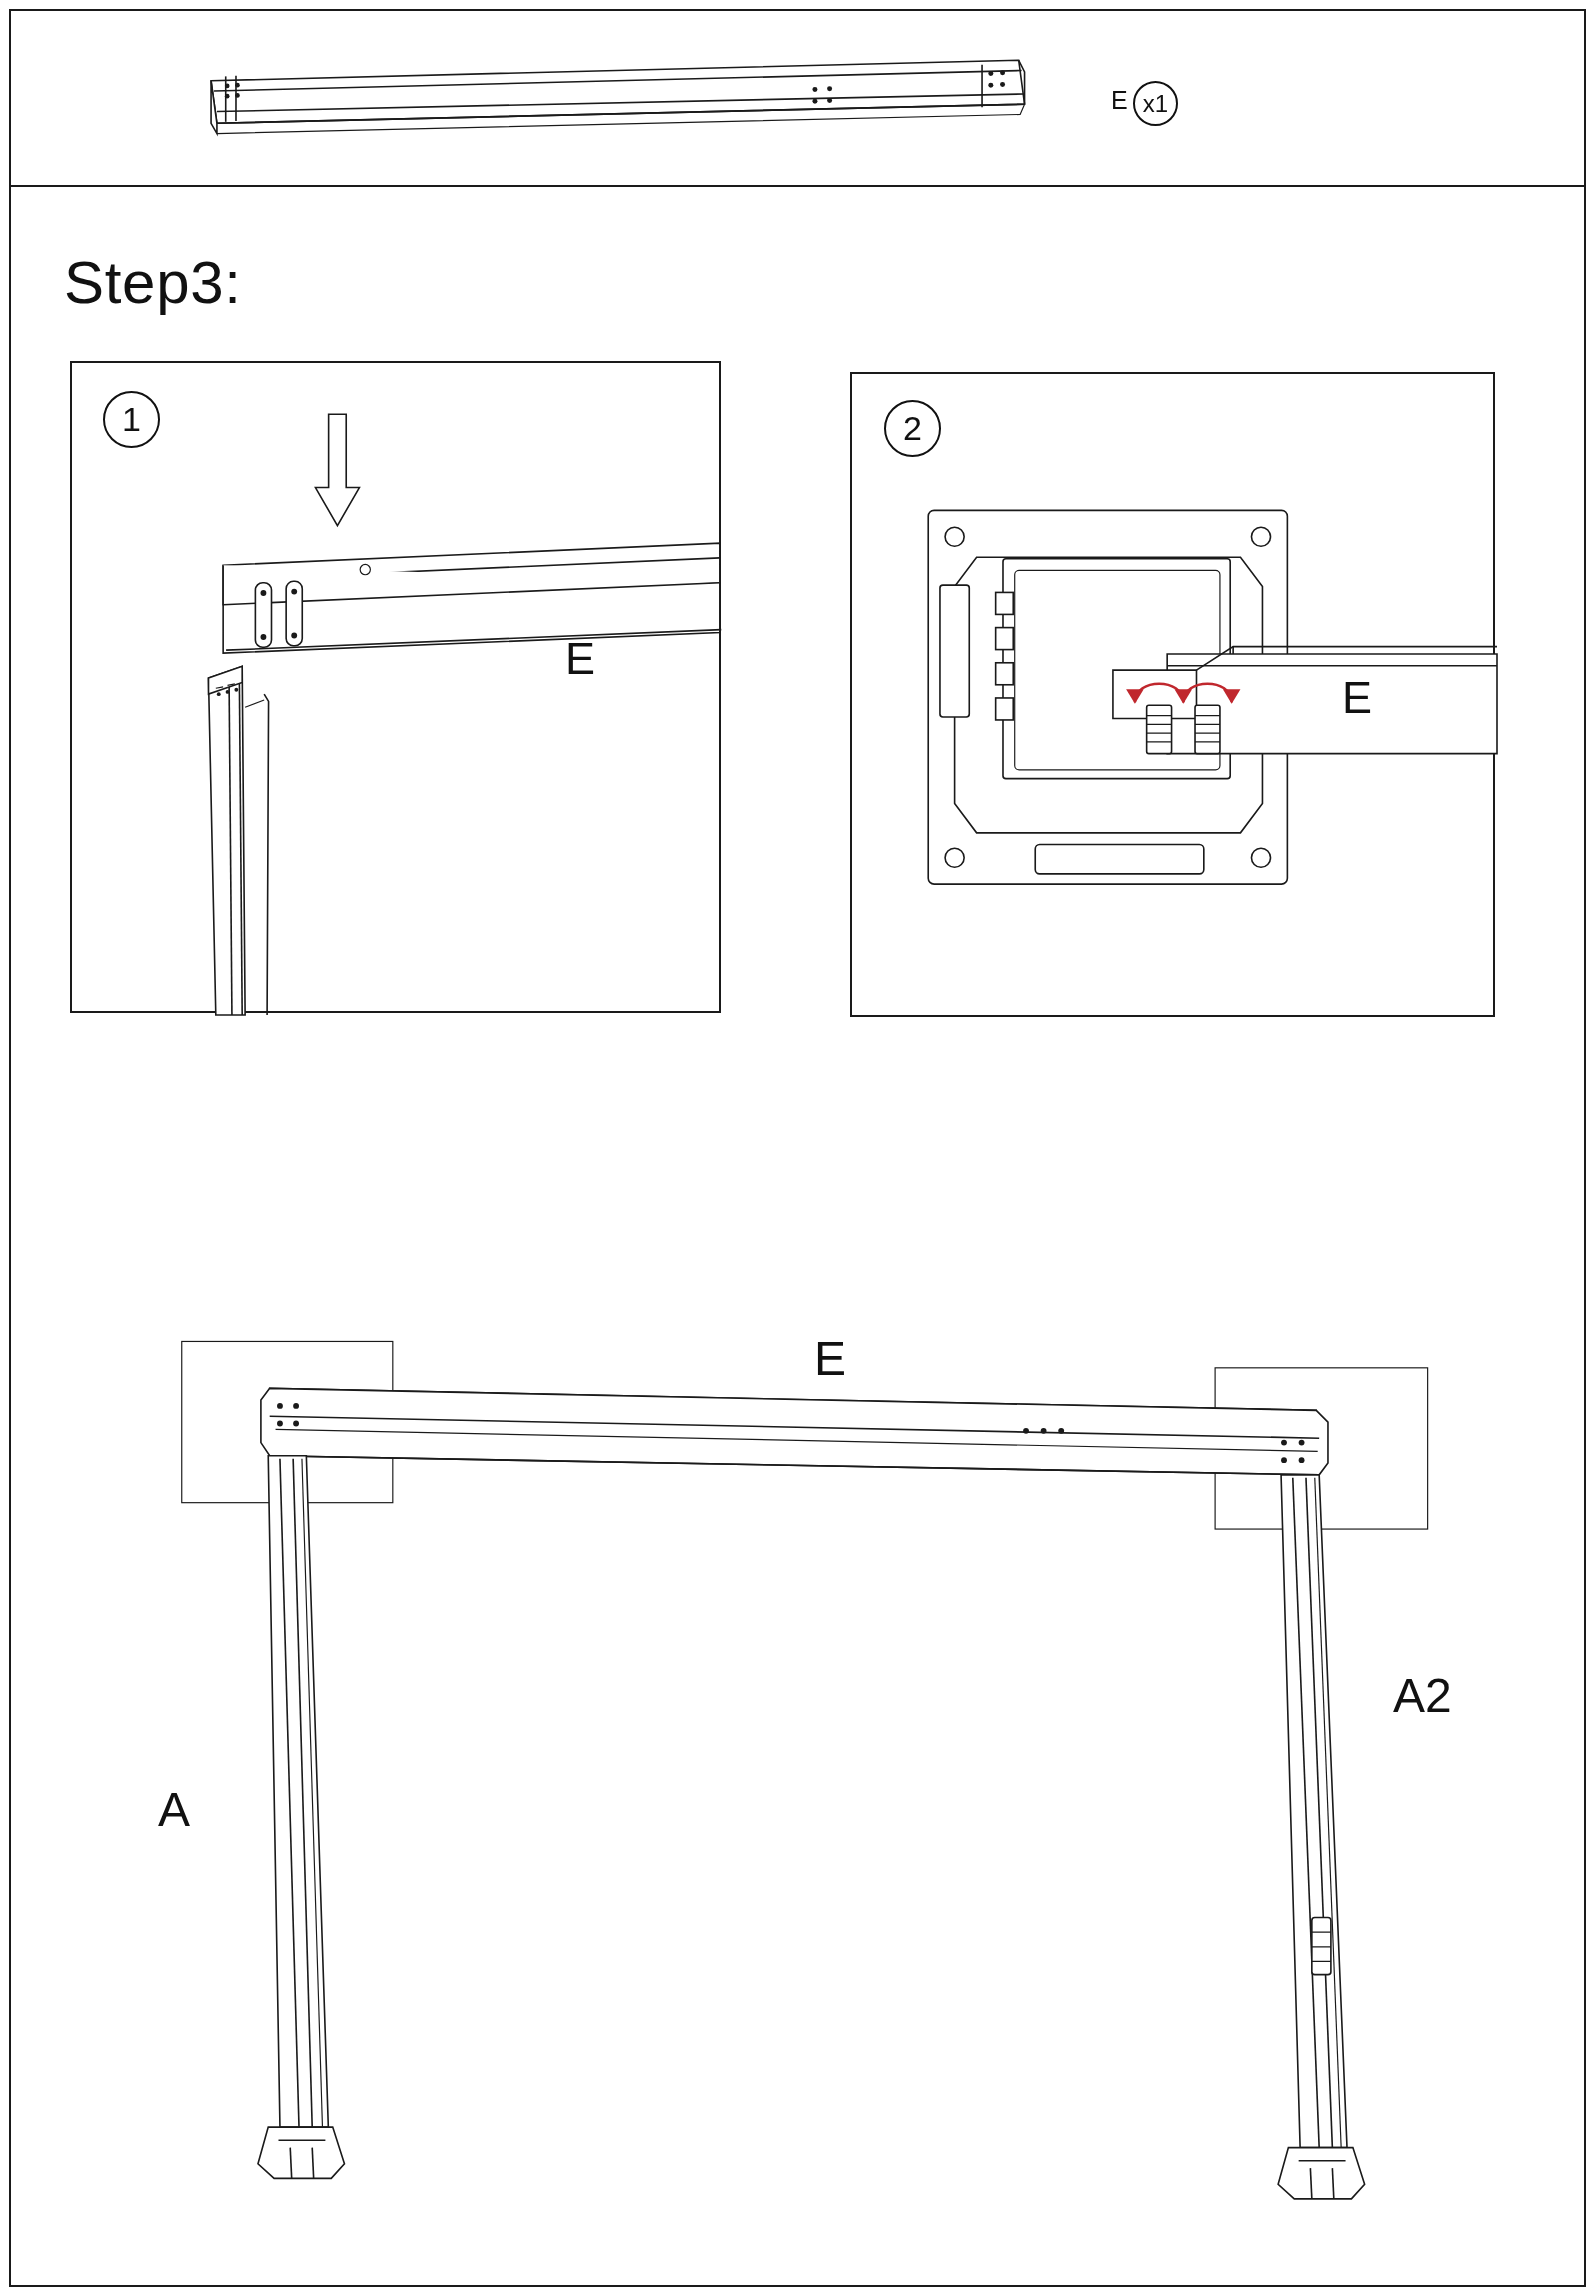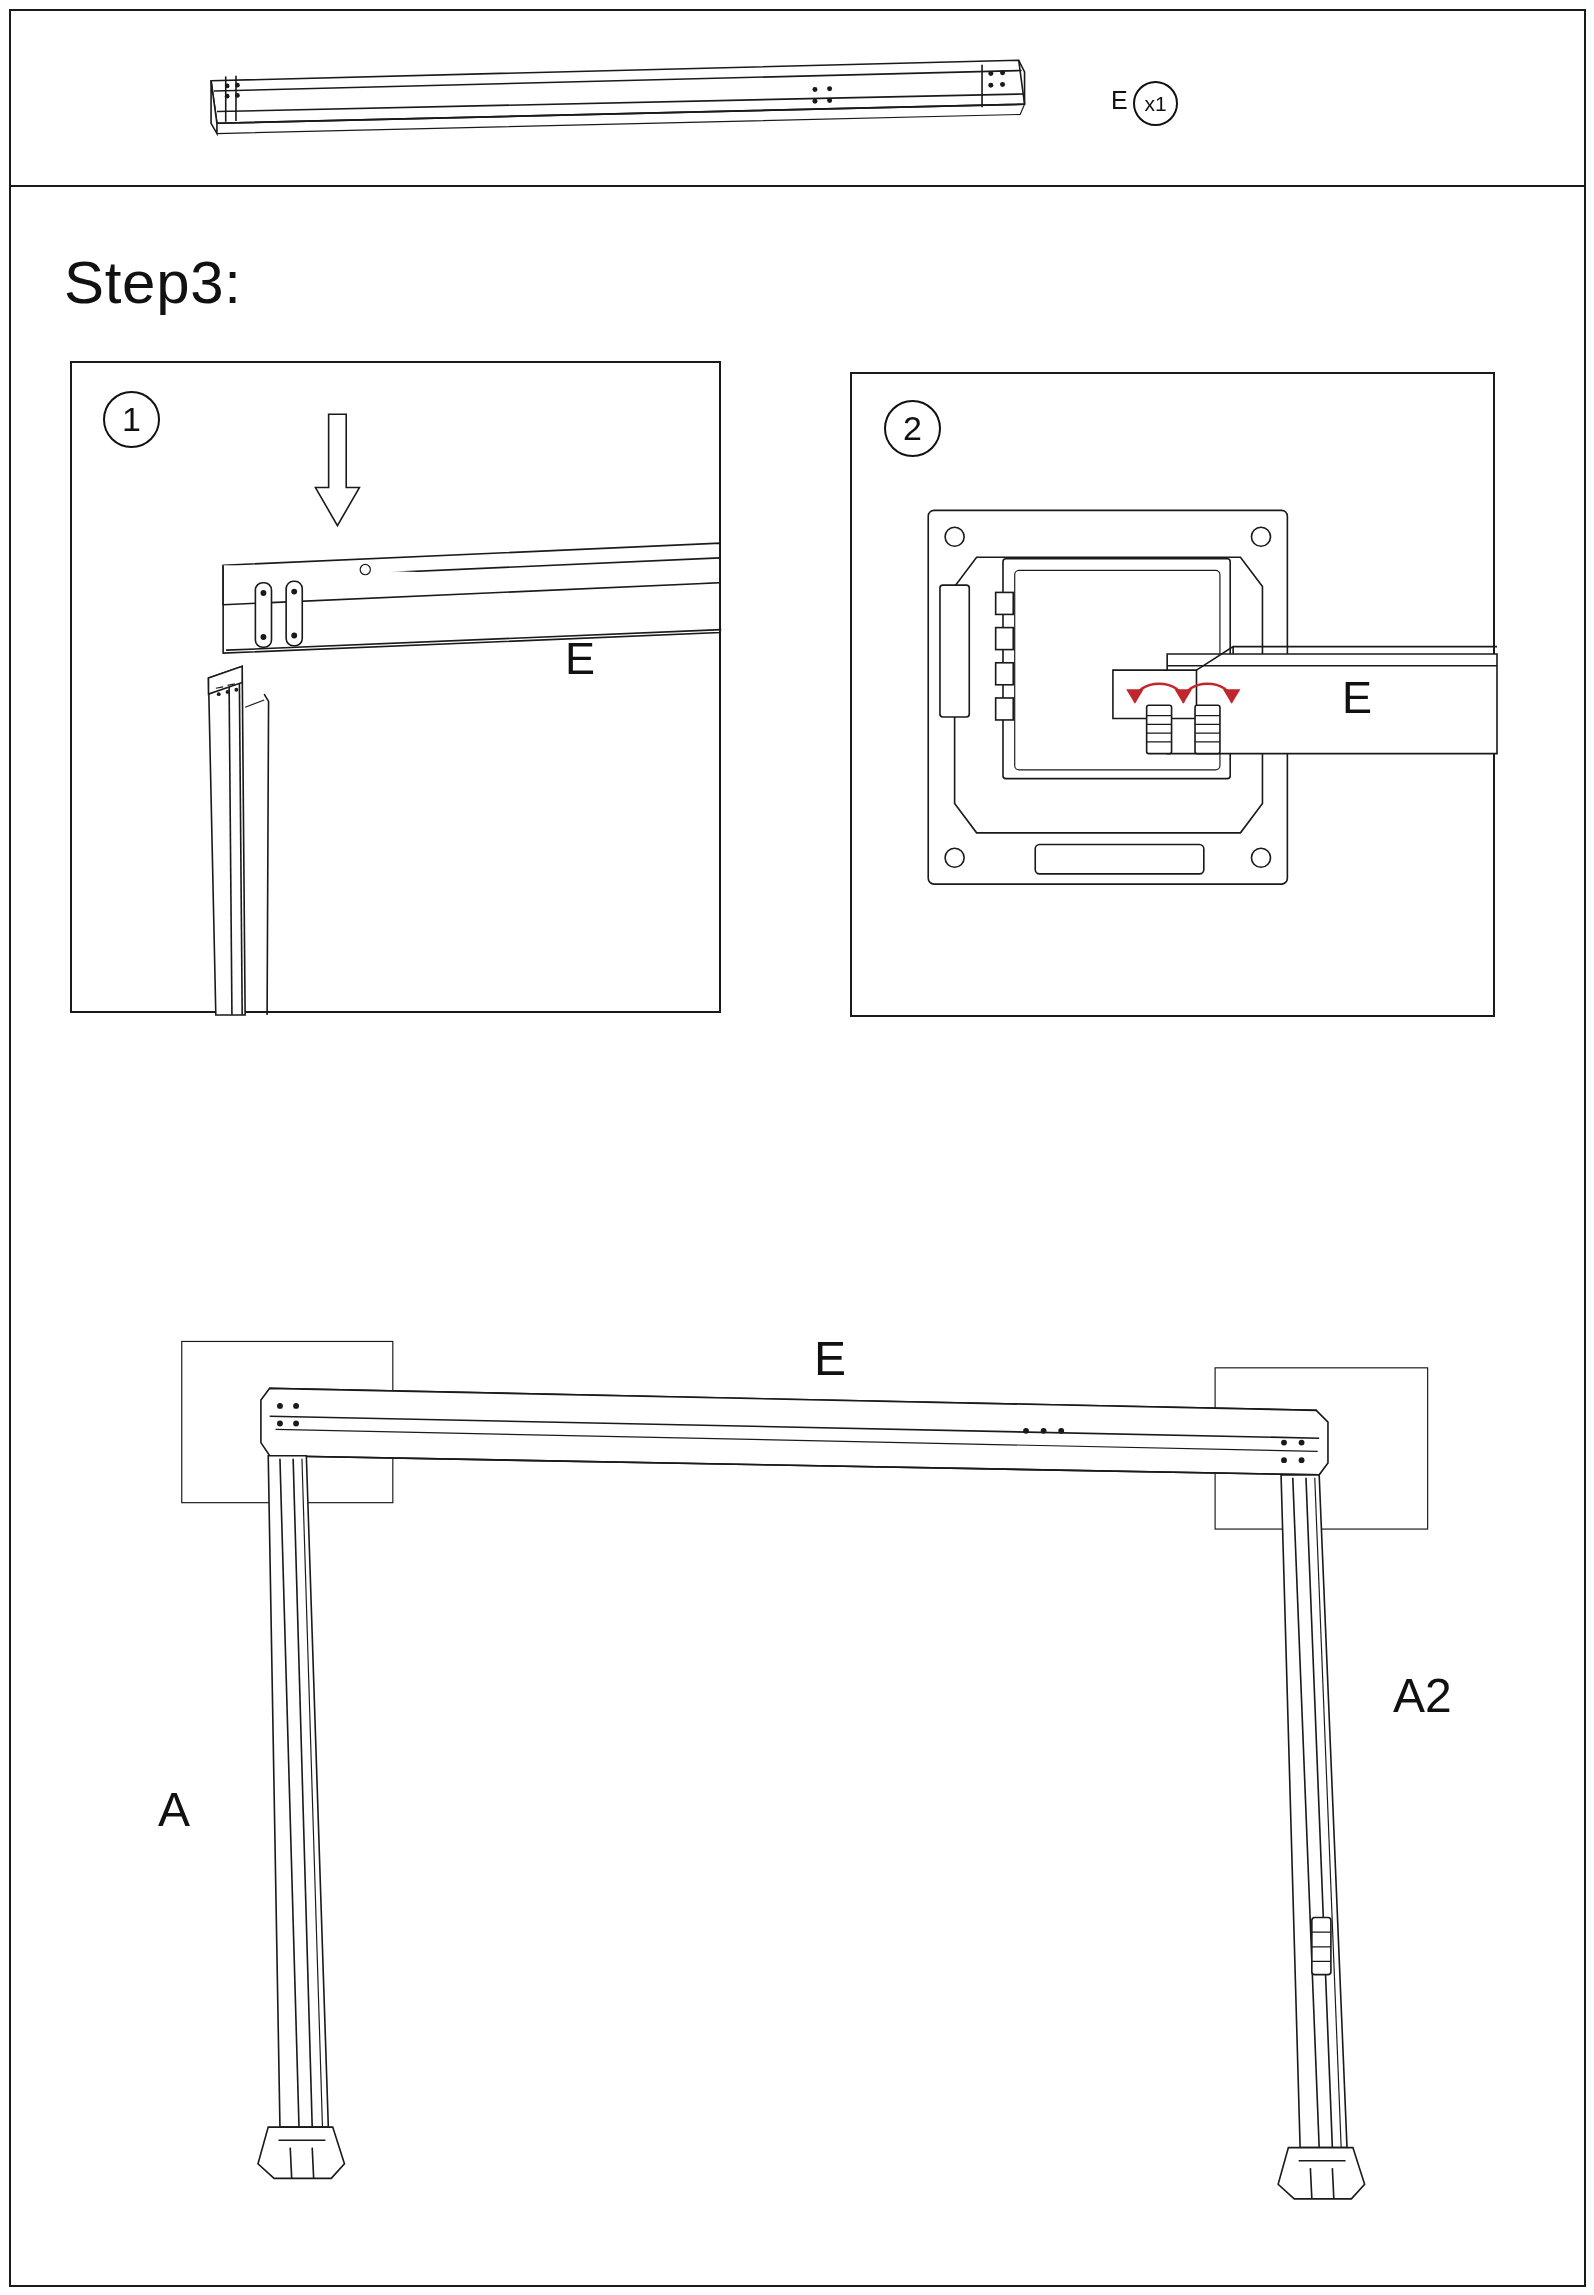--- a/index.html
+++ b/index.html
@@ -11,7 +11,7 @@
   
   .part-label{position:absolute;font-size:25px;color:#111;}
   .qty-circle{position:absolute;width:45px;height:45px;border:2.2px solid #111;border-radius:50%;
-              display:flex;align-items:center;justify-content:center;font-size:21px;box-sizing:border-box;}
+              display:flex;align-items:center;justify-content:center;font-size:24px;box-sizing:border-box;}
 
   
   .step-title{position:absolute;left:64px;top:248px;font-size:60px;letter-spacing:0.7px;text-align:right;}

